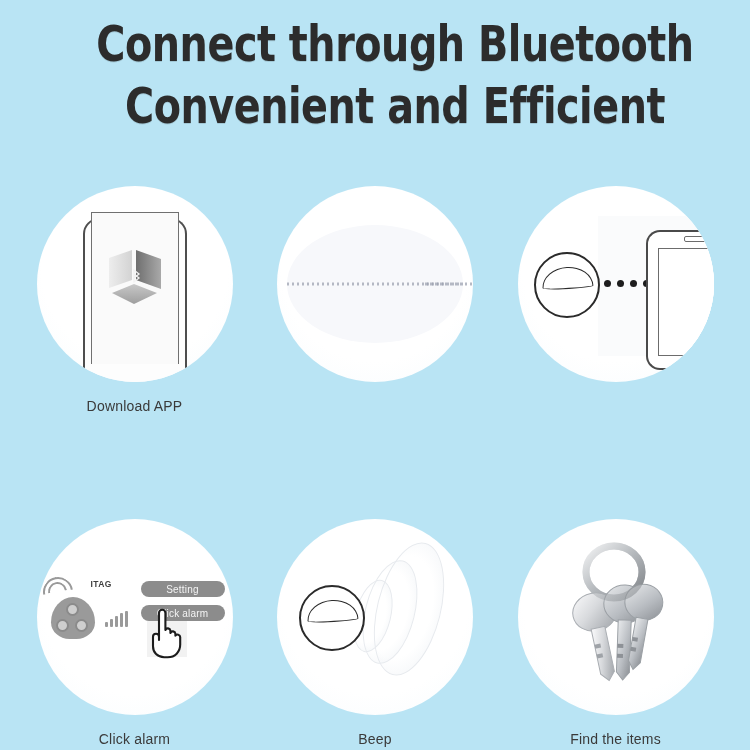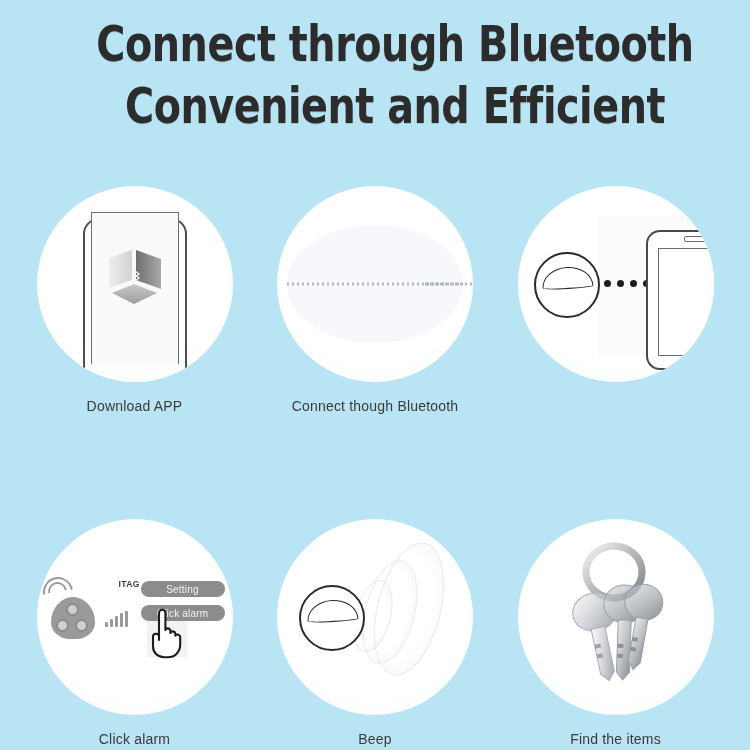--- a/index.html
+++ b/index.html
@@ -286,7 +286,6 @@
           <div class="dotline a"></div>
           <div class="dotline b"></div>
         </div>
-        <div class="caption">Connect though Bluetooth</div>
       </div>
 
       <div class="cell">

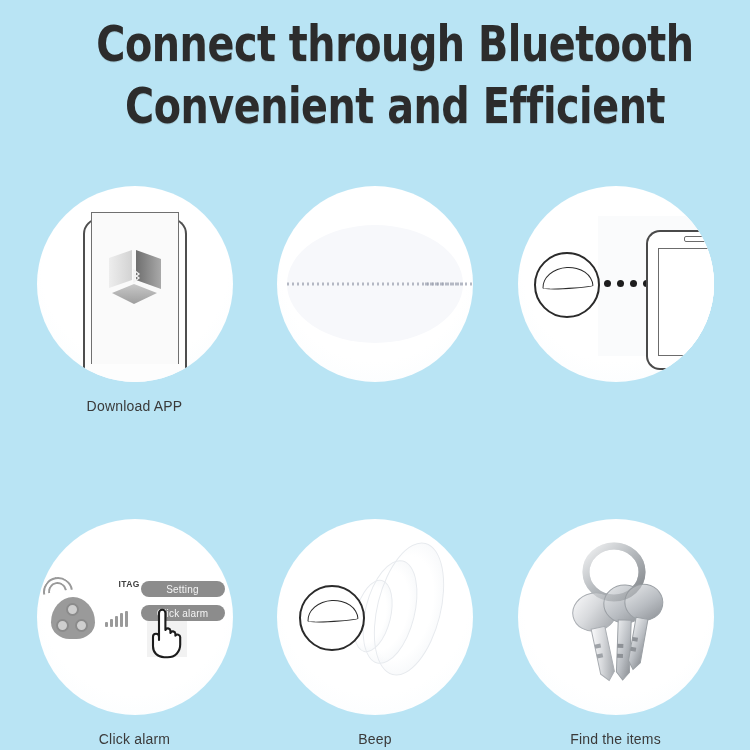--- a/index.html
+++ b/index.html
@@ -192,7 +192,7 @@
     left:11px;top:63px;width:15px;height:15px;border-width:2.5px;
   }
   .itag-label{
-    position:absolute;left:82px;top:60px;
+    position:absolute;left:54px;top:60px;
     font-size:8.5px;font-weight:bold;color:#3f3f3f;letter-spacing:.4px;
     font-family:"Liberation Sans", sans-serif;
   }

